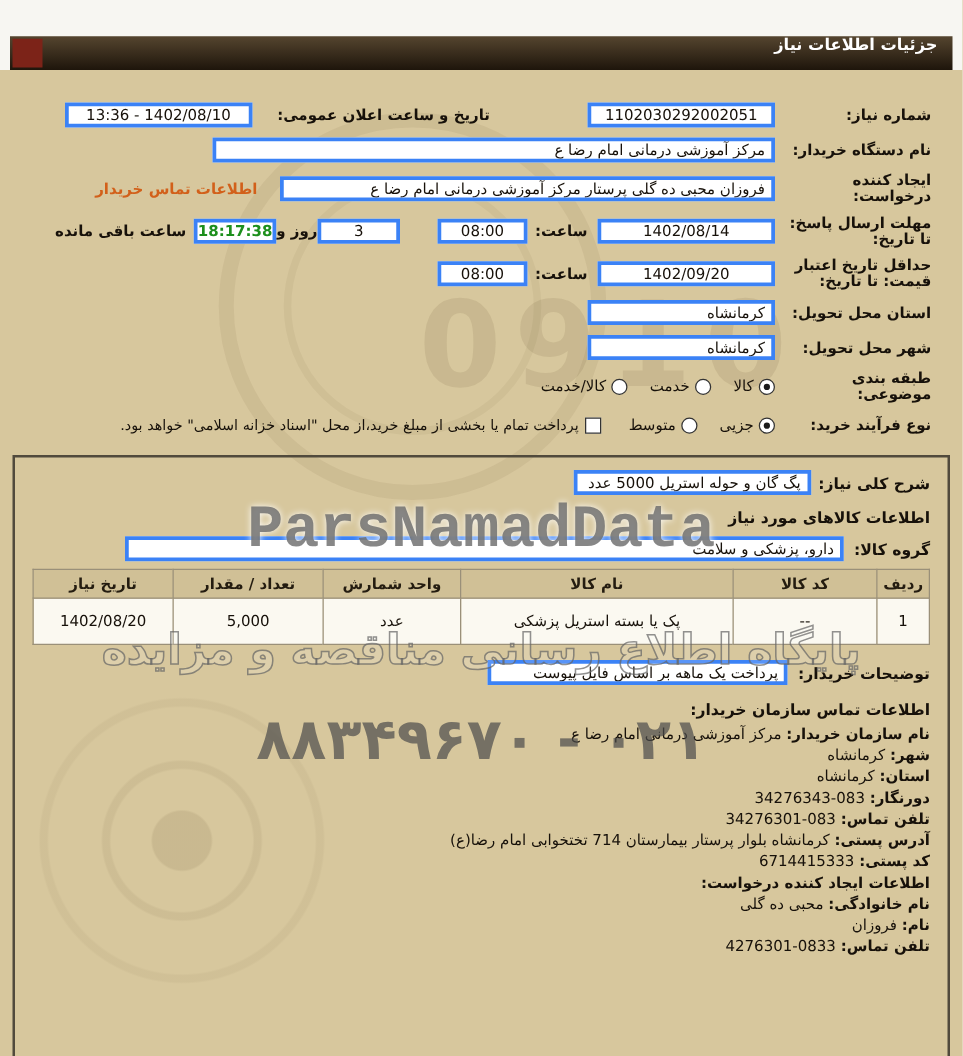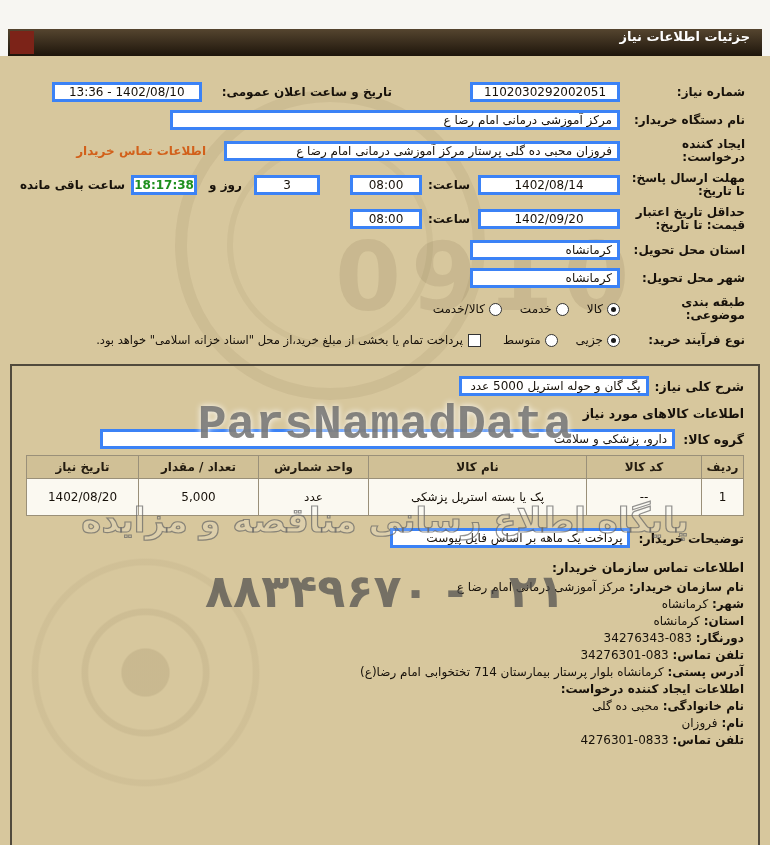--- a/index.html
+++ b/index.html
@@ -38,7 +38,7 @@
   .link-orange{color:#d2601a;font-size:12px;font-weight:bold;cursor:pointer;margin-right:18px;white-space:nowrap}
   .w150{width:150px}.w450{width:450px}.w396{width:396px}.w142{width:142px}.w72{width:72px}
   .w66{width:66px}.w190{width:190px}.w575{width:575px}.w240{width:240px}
-  .mr4{margin-right:12px}.mr6{margin-right:6px}.mr8{margin-right:8px}
+  .mr4{margin-right:0}.mr6{margin-right:6px}.mr8{margin-right:8px}
   .mr20{margin-right:20px}.mr22{margin-right:22px}.mr30{margin-right:30px}.mr78{margin-right:78px}
   .opts{display:flex;align-items:center;column-gap:18px}
   .opt{display:flex;align-items:center}

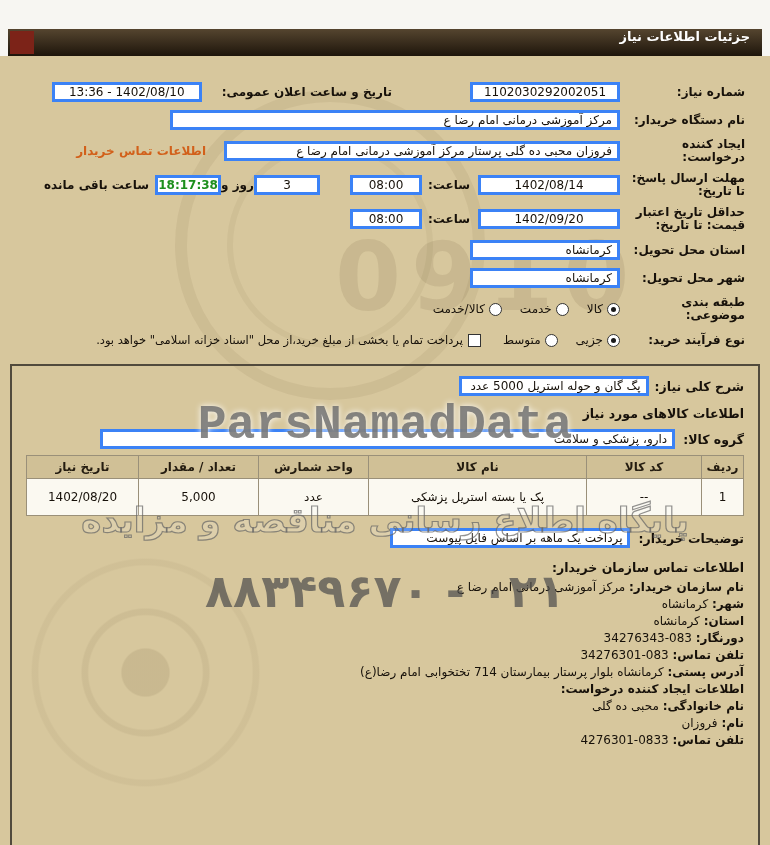--- a/index.html
+++ b/index.html
@@ -226,6 +226,7 @@
         <div class="contact-line"><b>دورنگار:</b> <span>083-34276343</span></div>
         <div class="contact-line"><b>تلفن تماس:</b> <span>083-34276301</span></div>
         <div class="contact-line"><b>آدرس پستی:</b> <span>کرمانشاه بلوار پرستار بیمارستان 714 تختخوابی امام رضا(ع)</span></div>
+        <div class="contact-line"><b>کد پستی:</b> <span>6714415333</span></div>
         <div class="contact-line"><b>اطلاعات ایجاد کننده درخواست:</b></div>
         <div class="contact-line"><b>نام خانوادگی:</b> <span>محبی ده گلی</span></div>
         <div class="contact-line"><b>نام:</b> <span>فروزان</span></div>

